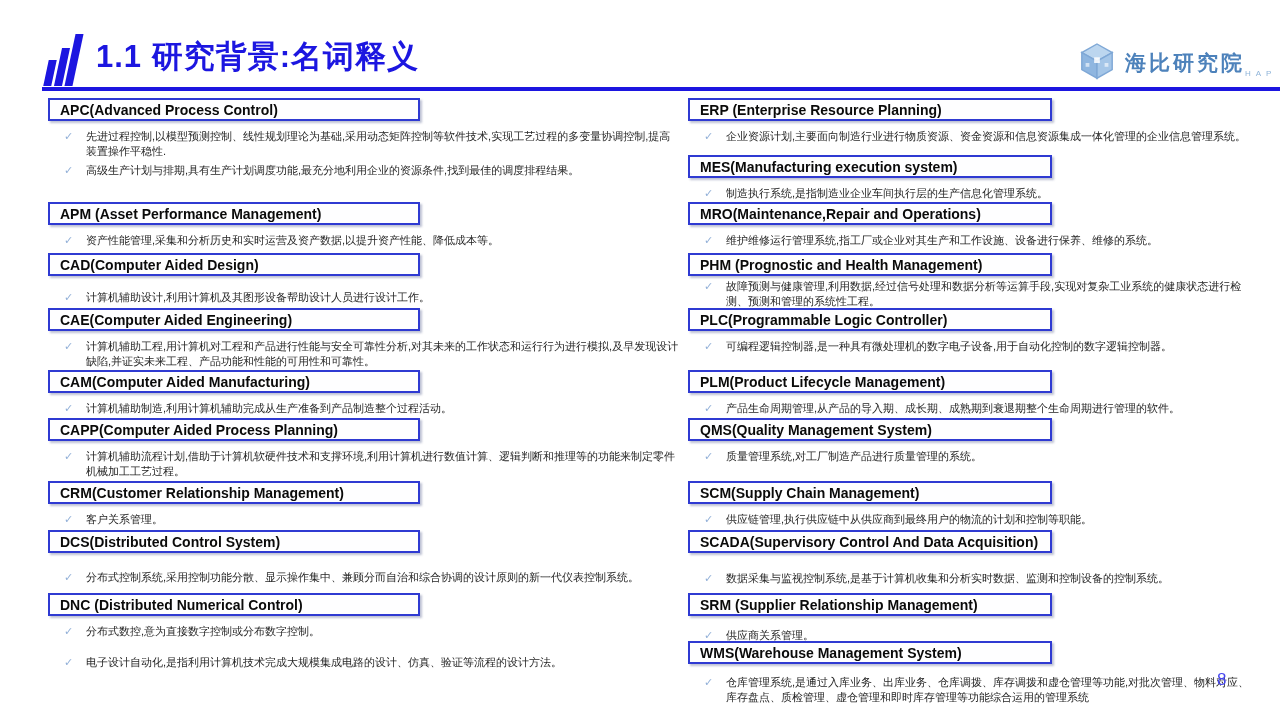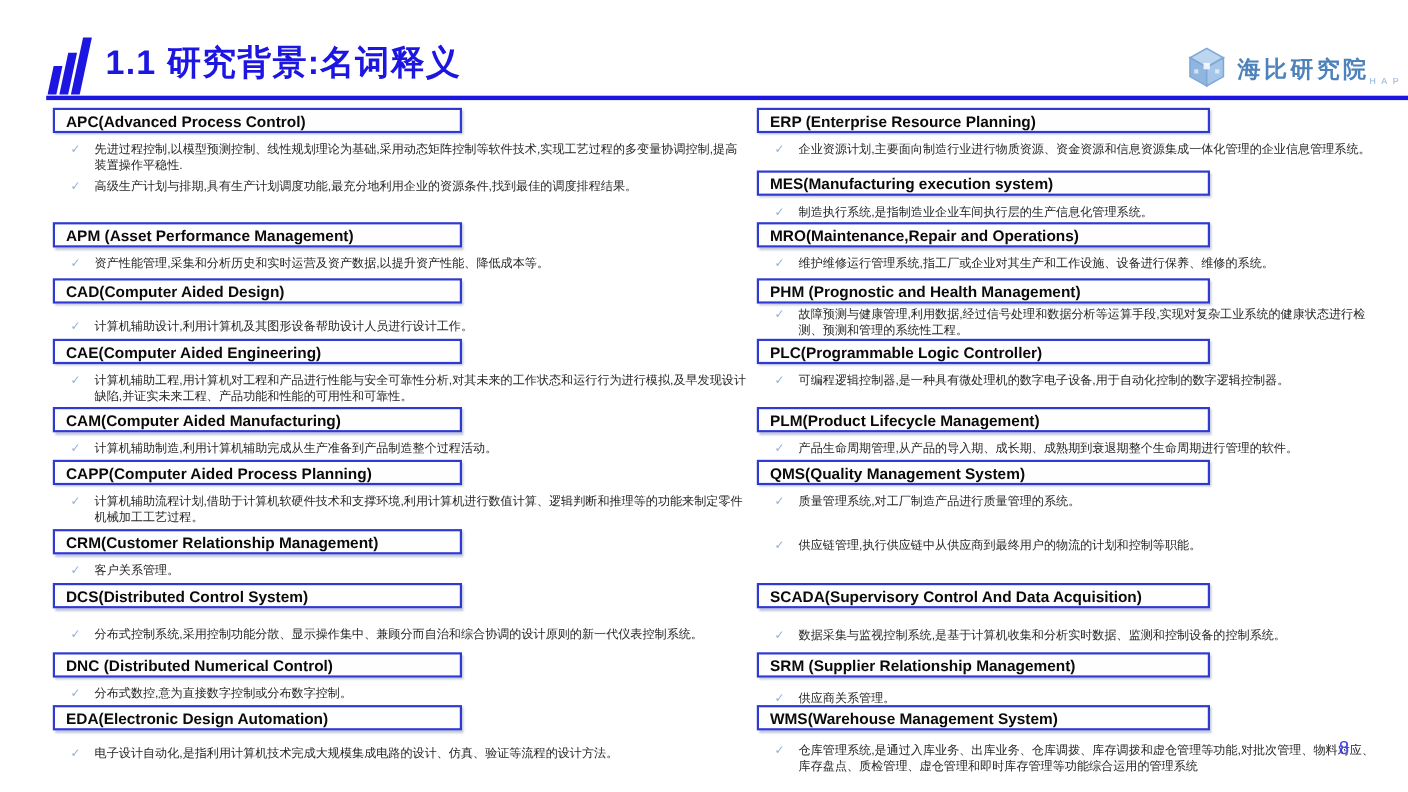--- a/index.html
+++ b/index.html
@@ -46,7 +46,7 @@
     font-size:14px;font-weight:bold;color:#0a0a0a;white-space:nowrap;overflow:hidden;
   }
   .col-left .term-box{width:372px;}
-  .col-right .term-box{width:412px;}
+  .col-right .term-box{width:364px;}
   .term-desc{
     display:flex;margin-top:8px;padding-left:16px;
     font-size:11px;line-height:15px;color:#262626;

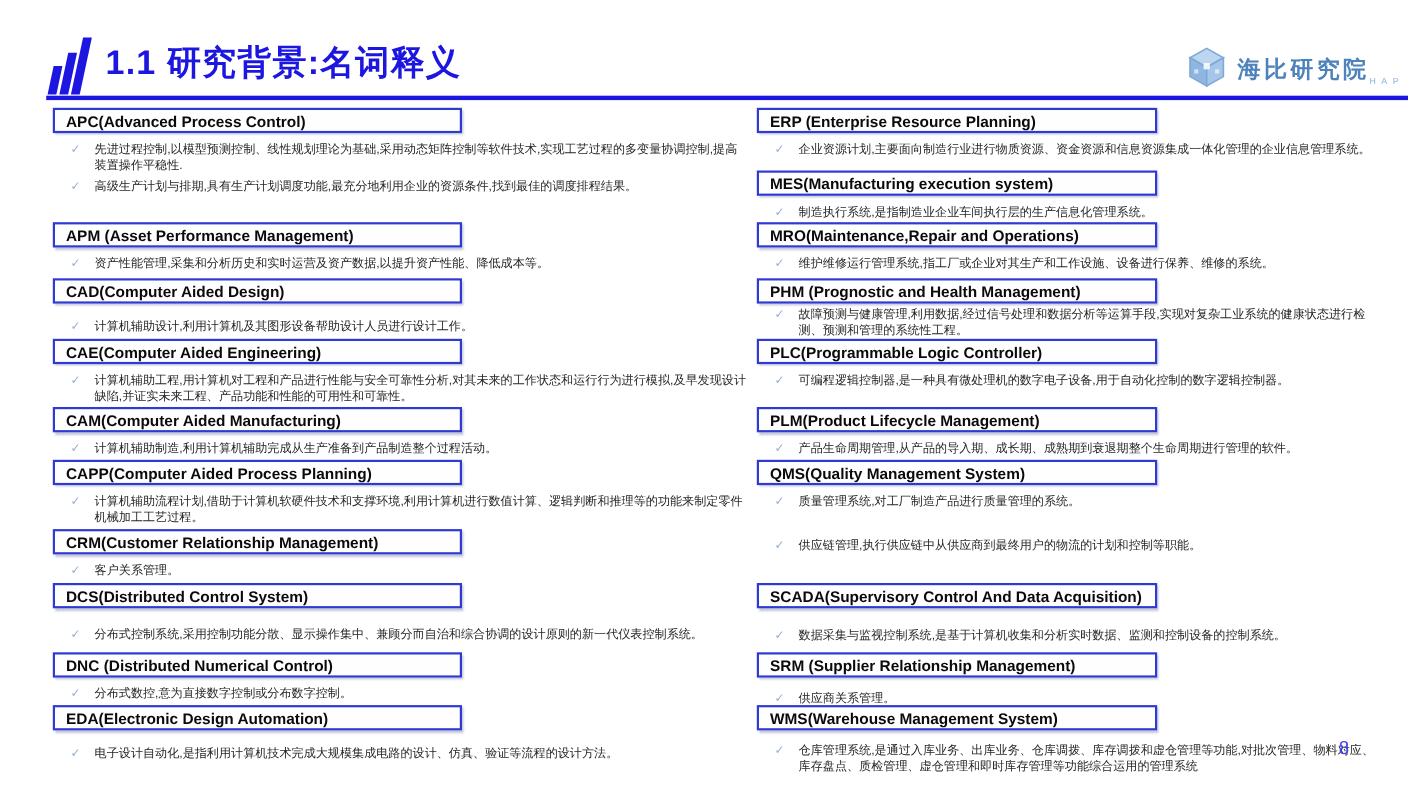--- a/index.html
+++ b/index.html
@@ -221,6 +221,7 @@
         </div>
       </div>
       <div class="entry">
+        <div class="term-box"><span>SCM(Supply Chain Management)</span></div>
         <div class="term-desc">
           <span class="check">✓</span>
           <span class="desc-text">供应链管理,执行供应链中从供应商到最终用户的物流的计划和控制等职能。</span>

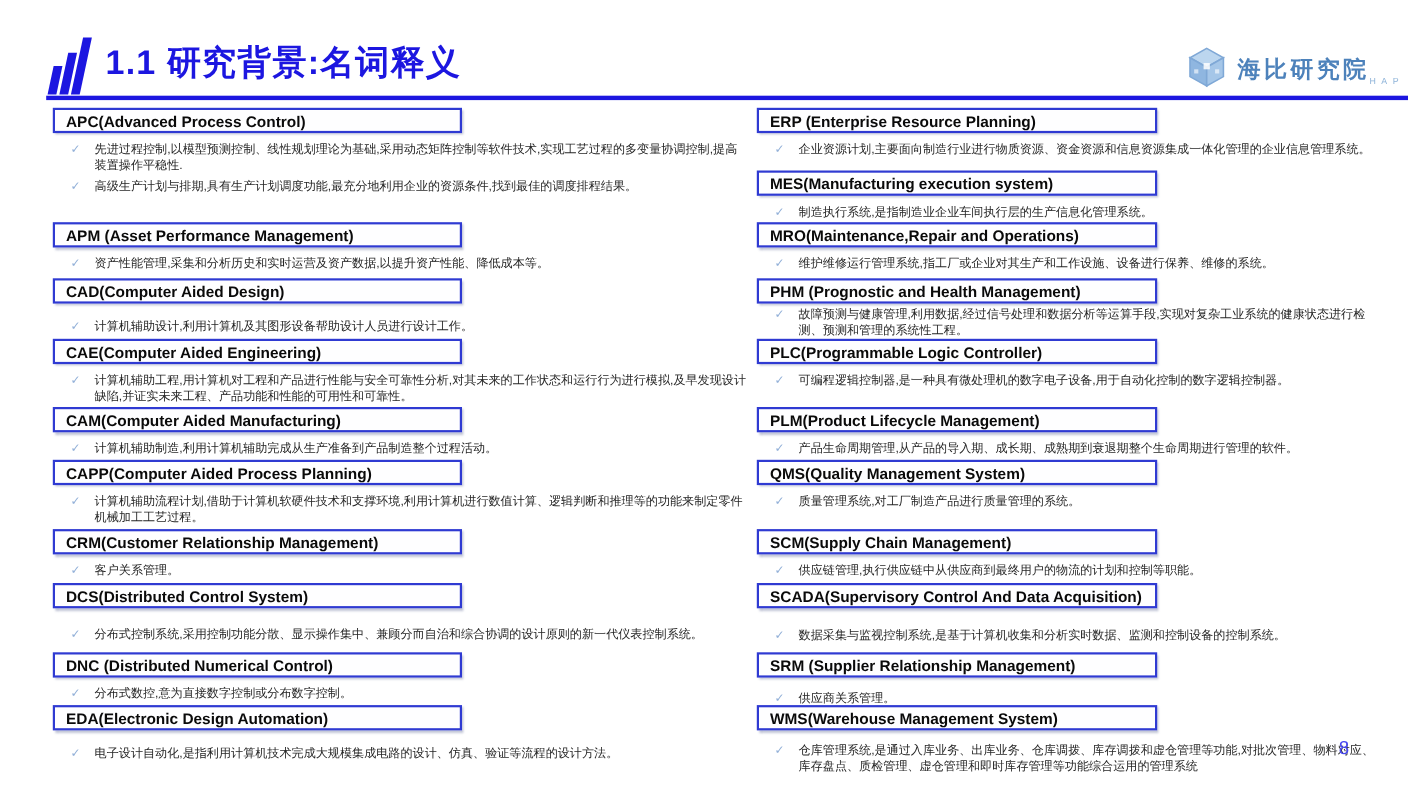--- a/index.html
+++ b/index.html
@@ -163,7 +163,6 @@
         </div>
       </div>
       <div class="entry">
-        <div class="term-box"><span>EDA(Electronic Design Automation)</span></div>
         <div class="term-desc">
           <span class="check">✓</span>
           <span class="desc-text">电子设计自动化,是指利用计算机技术完成大规模集成电路的设计、仿真、验证等流程的设计方法。</span>

